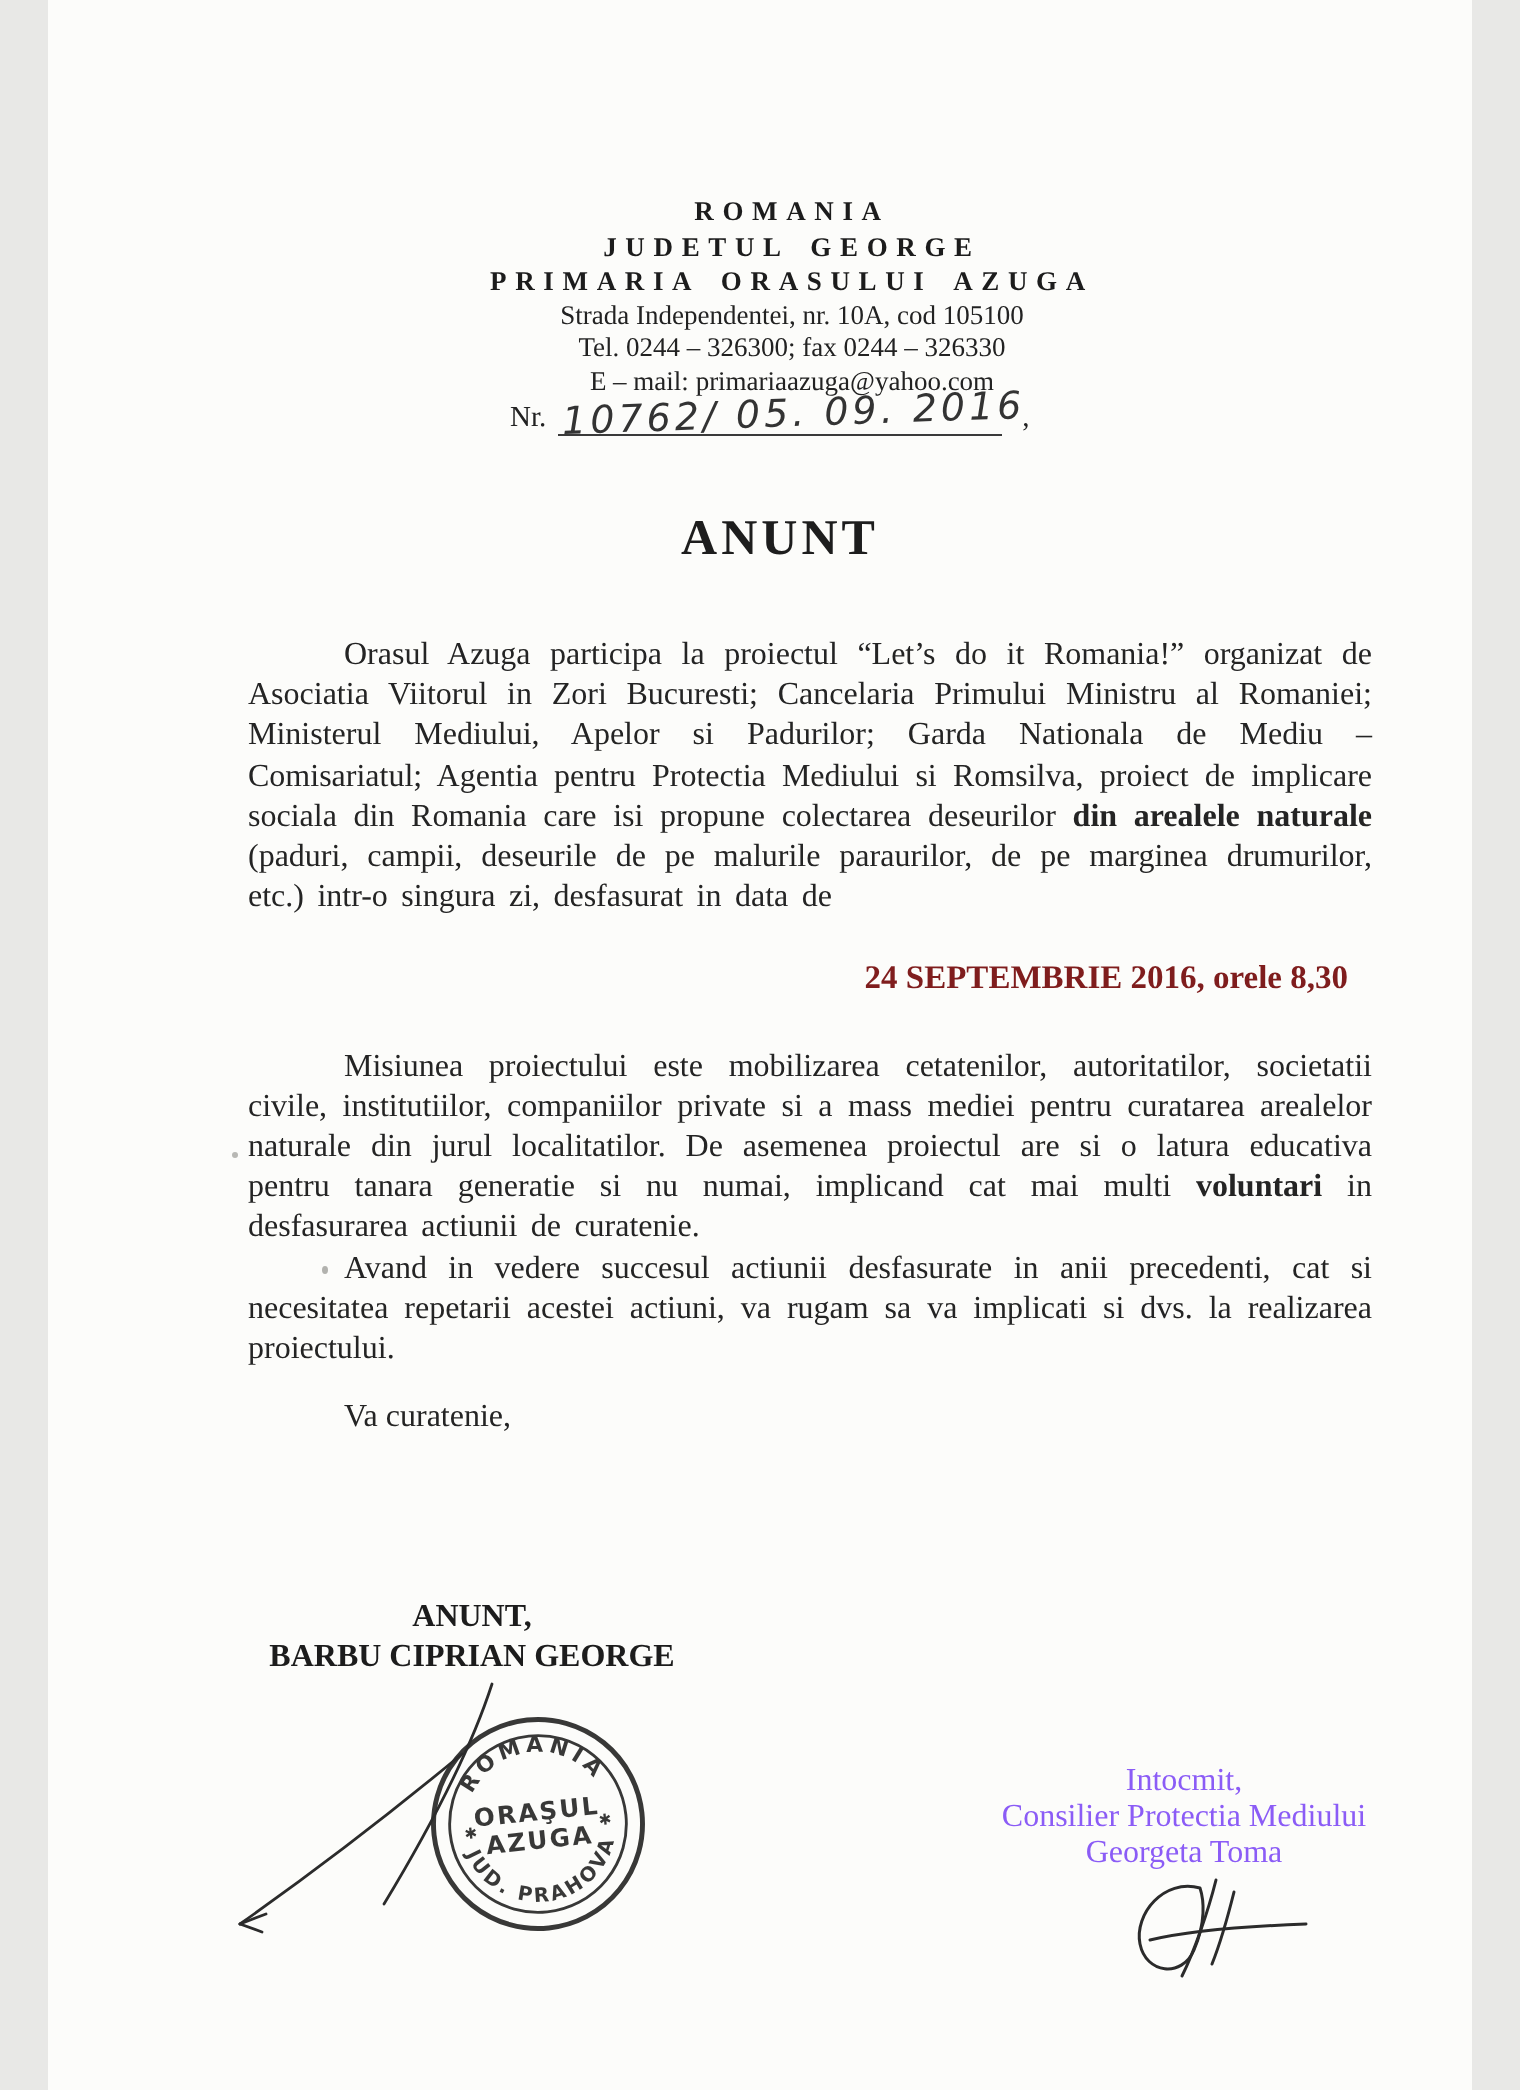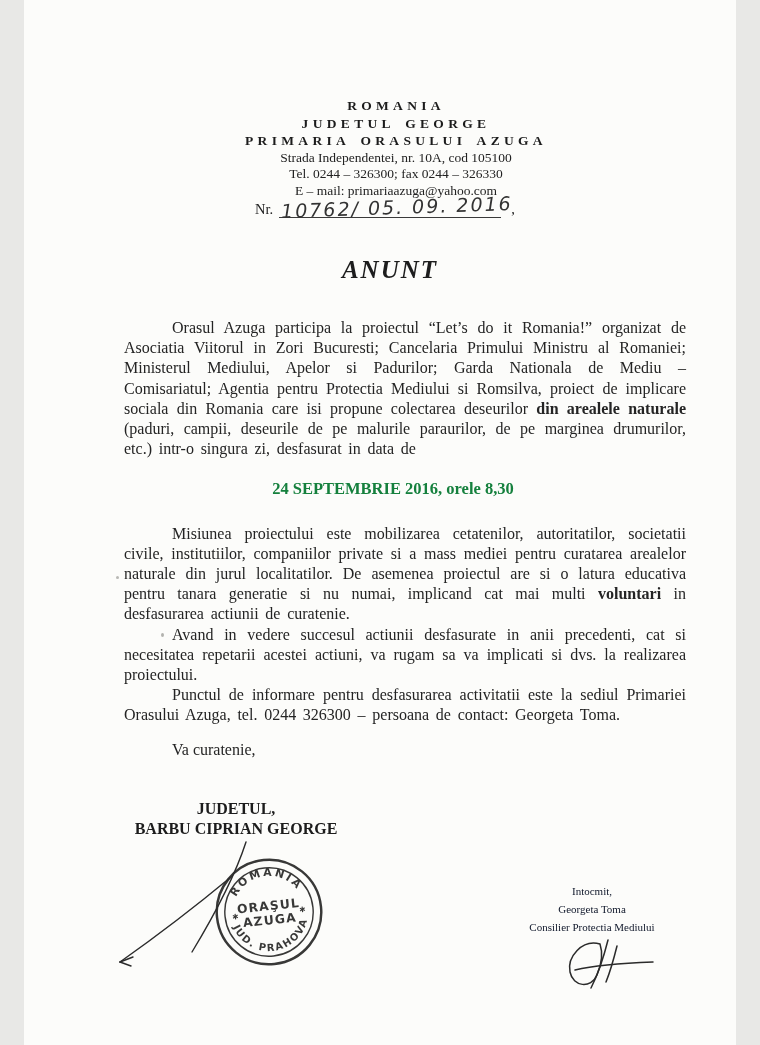--- a/index.html
+++ b/index.html
@@ -48,7 +48,7 @@
   .doc-title {
     position:absolute; top:256px; left:0; width:732px;
     text-align:center; font-weight:bold; color:#1d1d1d;
-    font-size:25px; letter-spacing:2px;font-style:italic;
+    font-size:25px; letter-spacing:2px;
   }
   
   .content {

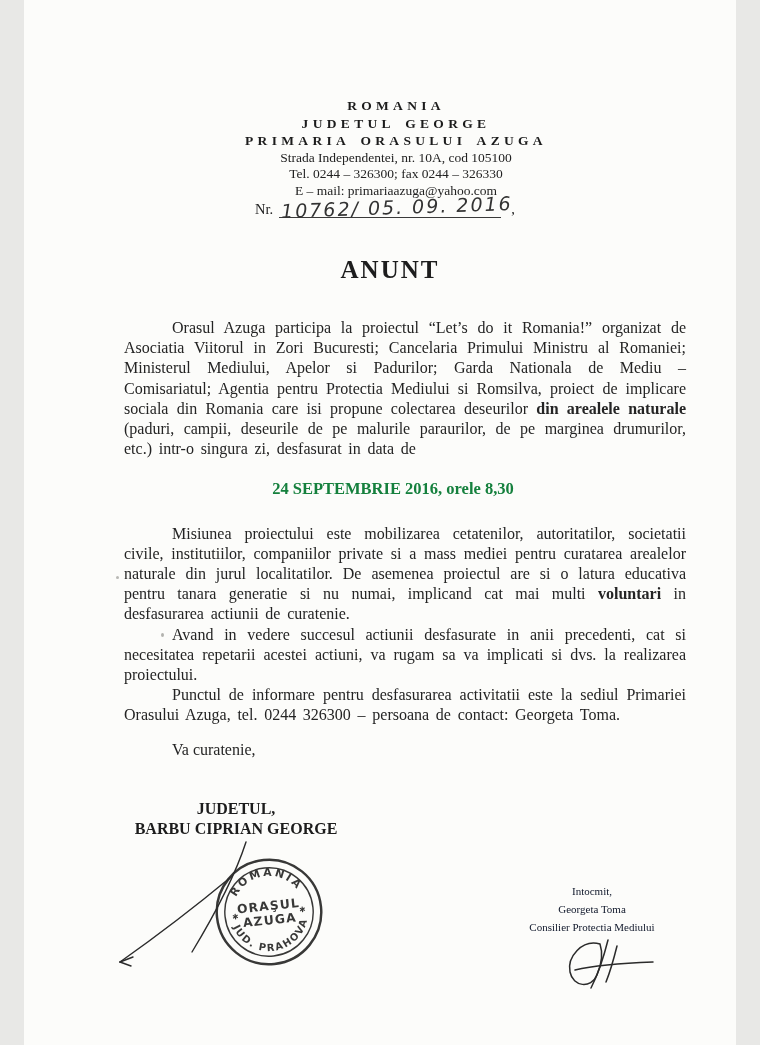--- a/index.html
+++ b/index.html
@@ -60,7 +60,7 @@
   }
   .content .b { font-weight:bold; }
   .date-heading {
-    text-align:center; font-weight:bold; color:#15803d;
+    text-align:right; font-weight:bold; color:#7f1d1d;
     font-size:16.5px; margin:20px 0 24px 0;
     transform:translateX(-12px);
   }

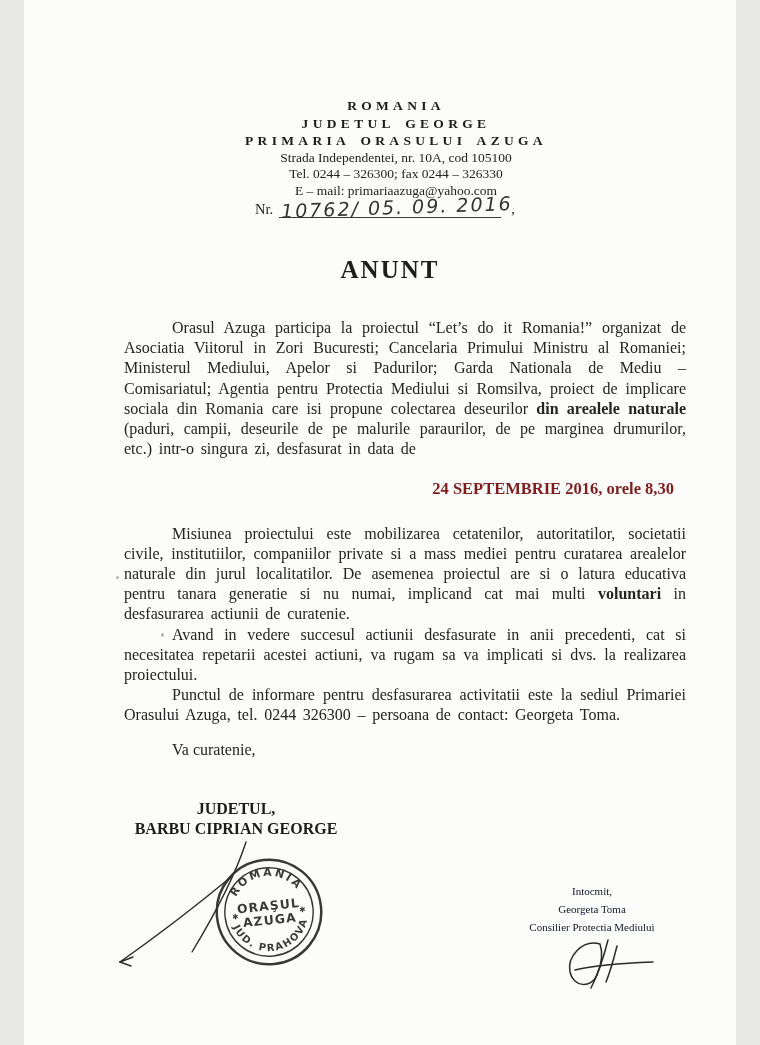--- a/index.html
+++ b/index.html
@@ -126,7 +126,6 @@
     <p class="date-heading">24 SEPTEMBRIE 2016, orele 8,30</p>
     <p class="justify"><span>Misiunea proiectului este mobilizarea cetatenilor, autoritatilor, societatii civile, institutiilor, companiilor private si a mass mediei pentru curatarea arealelor naturale din jurul localitatilor. De asemenea proiectul are si o latura educativa pentru tanara generatie si nu numai, implicand cat mai multi </span><span class="b">voluntari</span><span> in desfasurarea actiunii de curatenie.</span></p>
     <p class="justify">Avand in vedere succesul actiunii desfasurate in anii precedenti, cat si necesitatea repetarii acestei actiuni, va rugam sa va implicati si dvs. la realizarea proiectului.</p>
-    <p class="justify">Punctul de informare pentru desfasurarea activitatii este la sediul Primariei Orasului Azuga, tel. 0244 326300 – persoana de contact: Georgeta Toma.</p>
     <p class="closing">Va curatenie,</p>
   </div>
 

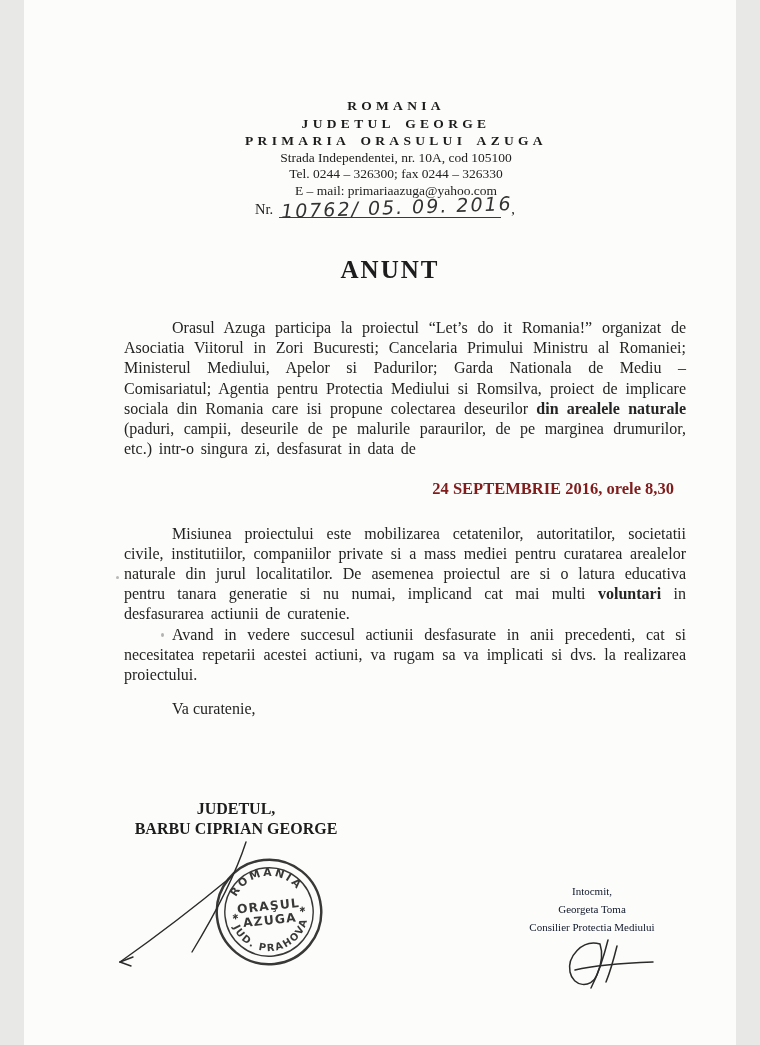--- a/index.html
+++ b/index.html
@@ -130,7 +130,7 @@
   </div>
 
   <div class="sig-left">
-    <div>JUDETUL,</div>
+    <div>ANUNT,</div>
     <div>BARBU CIPRIAN GEORGE</div>
   </div>
 

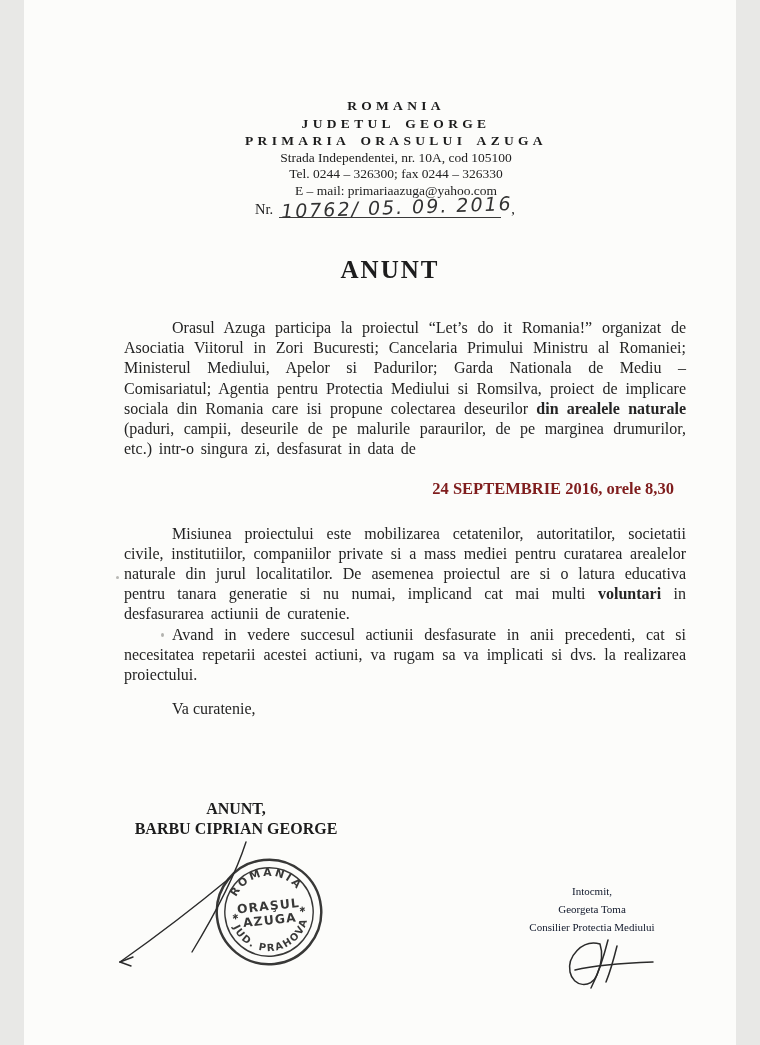--- a/index.html
+++ b/index.html
@@ -73,7 +73,7 @@
   }
   .sig-right {
     position:absolute; top:882px; left:468px; width:200px;
-    text-align:center; font-size:11px; line-height:18.2px; color:#0f172a;
+    text-align:center; font-size:16px; line-height:18.2px; color:#8b5cf6;
   }
   .stamp-svg {
     position:absolute; left:188px; top:855px;

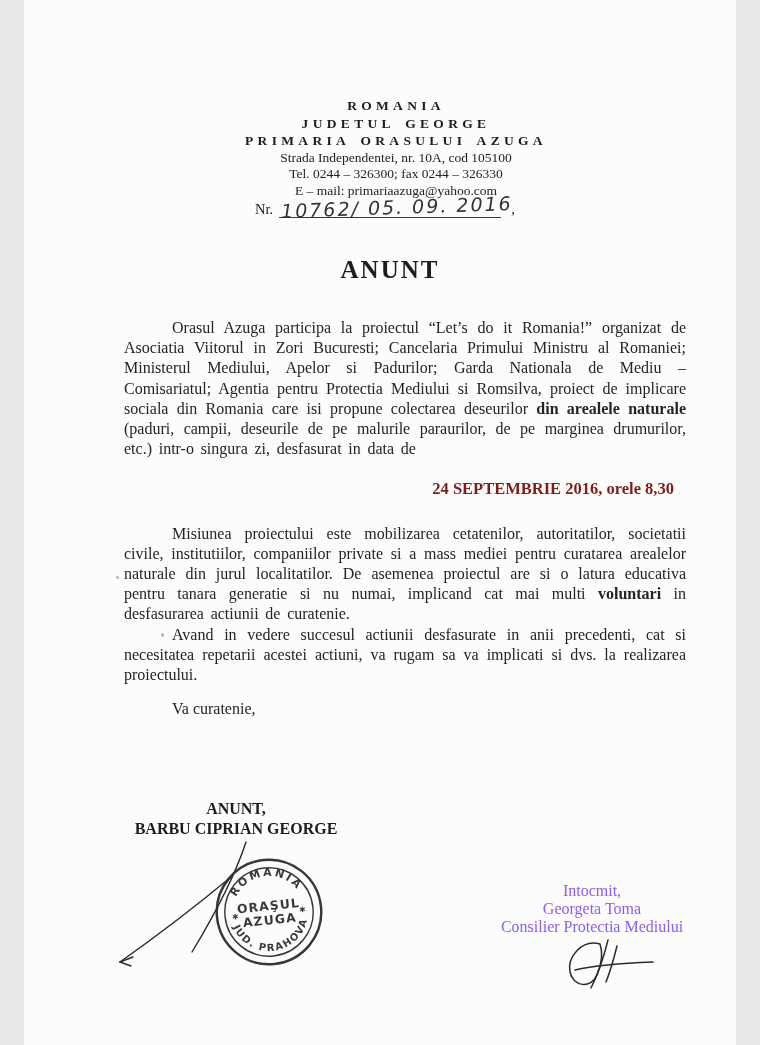--- a/index.html
+++ b/index.html
@@ -166,8 +166,8 @@
 
   <div class="sig-right">
     <div>Intocmit,</div>
+    <div>Consilier Protectia Mediului</div>
     <div>Georgeta Toma</div>
-    <div>Consilier Protectia Mediului</div>
   </div>
 
   <svg class="gsig-svg" viewBox="530 930 110 70">

